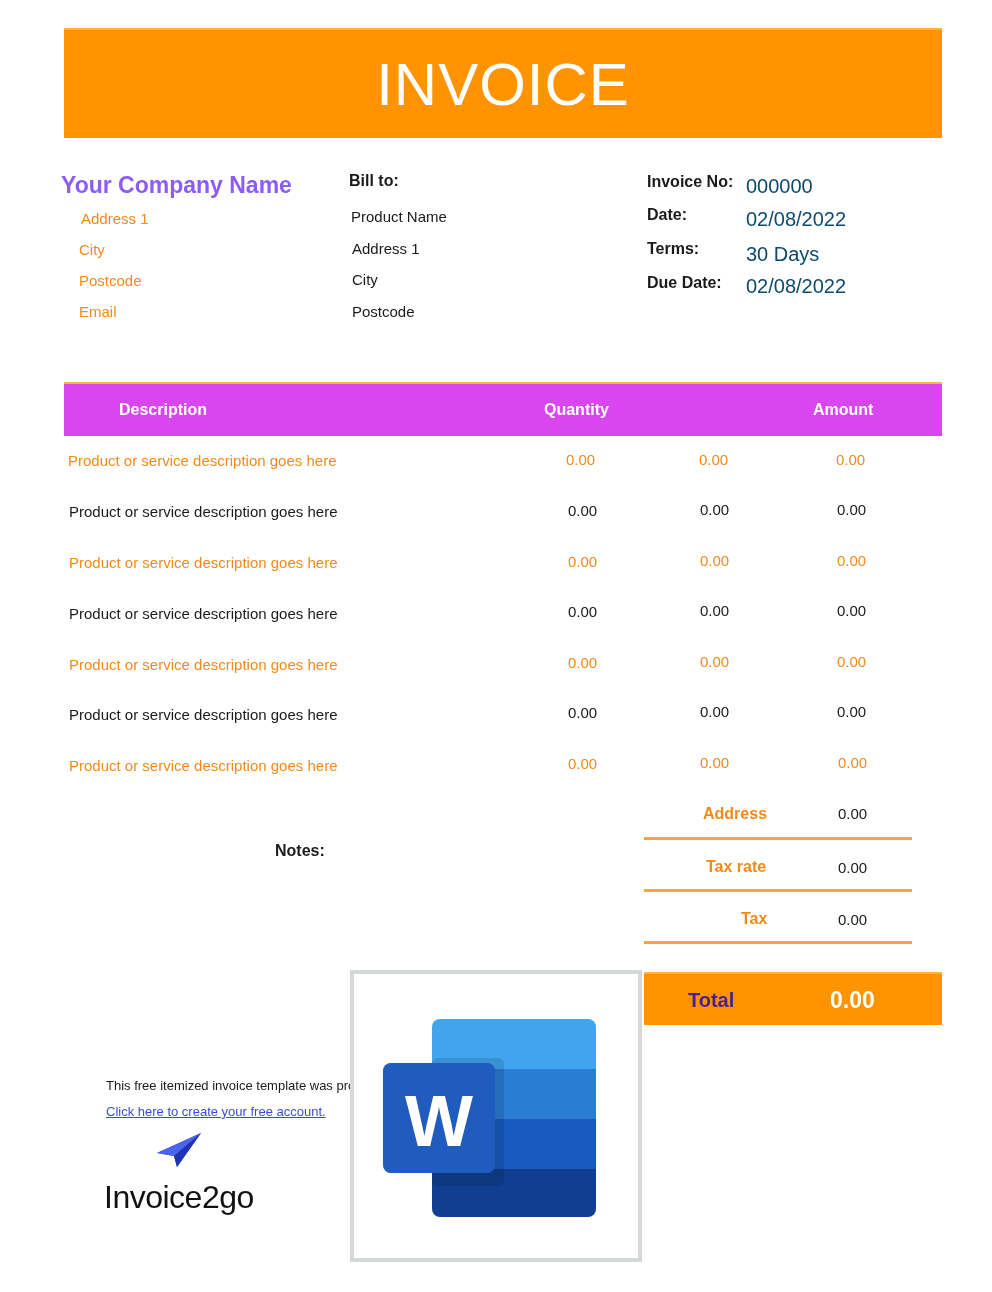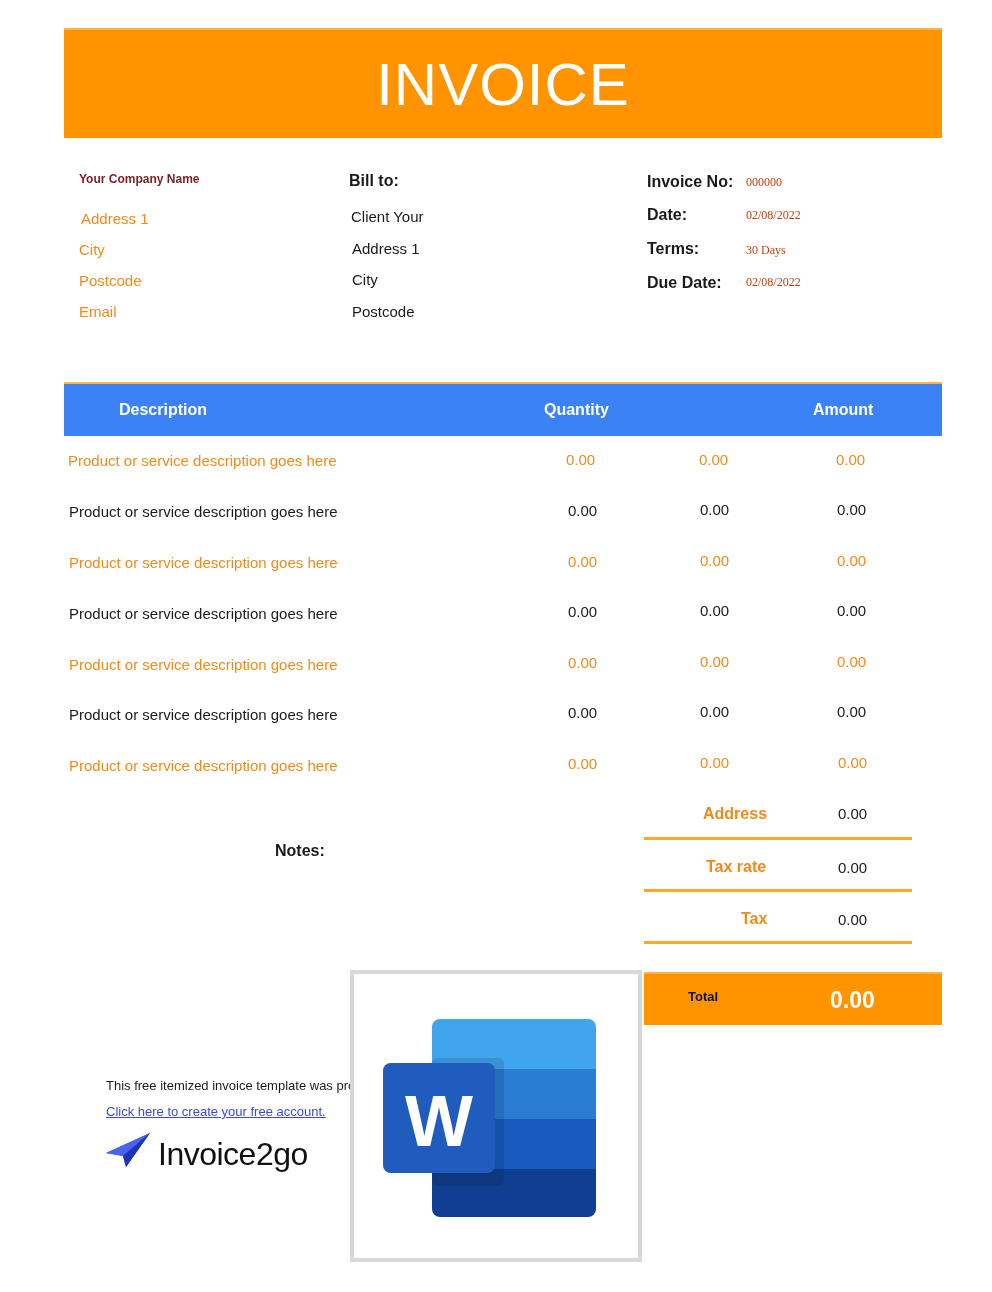--- a/index.html
+++ b/index.html
@@ -15,7 +15,7 @@
       display: flex; align-items: center; justify-content: center;
     }
     .banner-title { color: #ffffff; font-weight: normal; font-size: 60px; letter-spacing: 1px; }
-    .company-name { left: 79px; top: 172px; font-size: 12px; font-weight: bold; color: #7f1d1d; }
+    .company-name { left: 61px; top: 172px; font-size: 23px; font-weight: bold; color: #8b5cf6; }
     .company-line { font-size: 15px; color: #f28a1a; }
 
     .billto-label { left: 349px; top: 172px; font-size: 16px; font-weight: bold; color: #1a1a1a; }

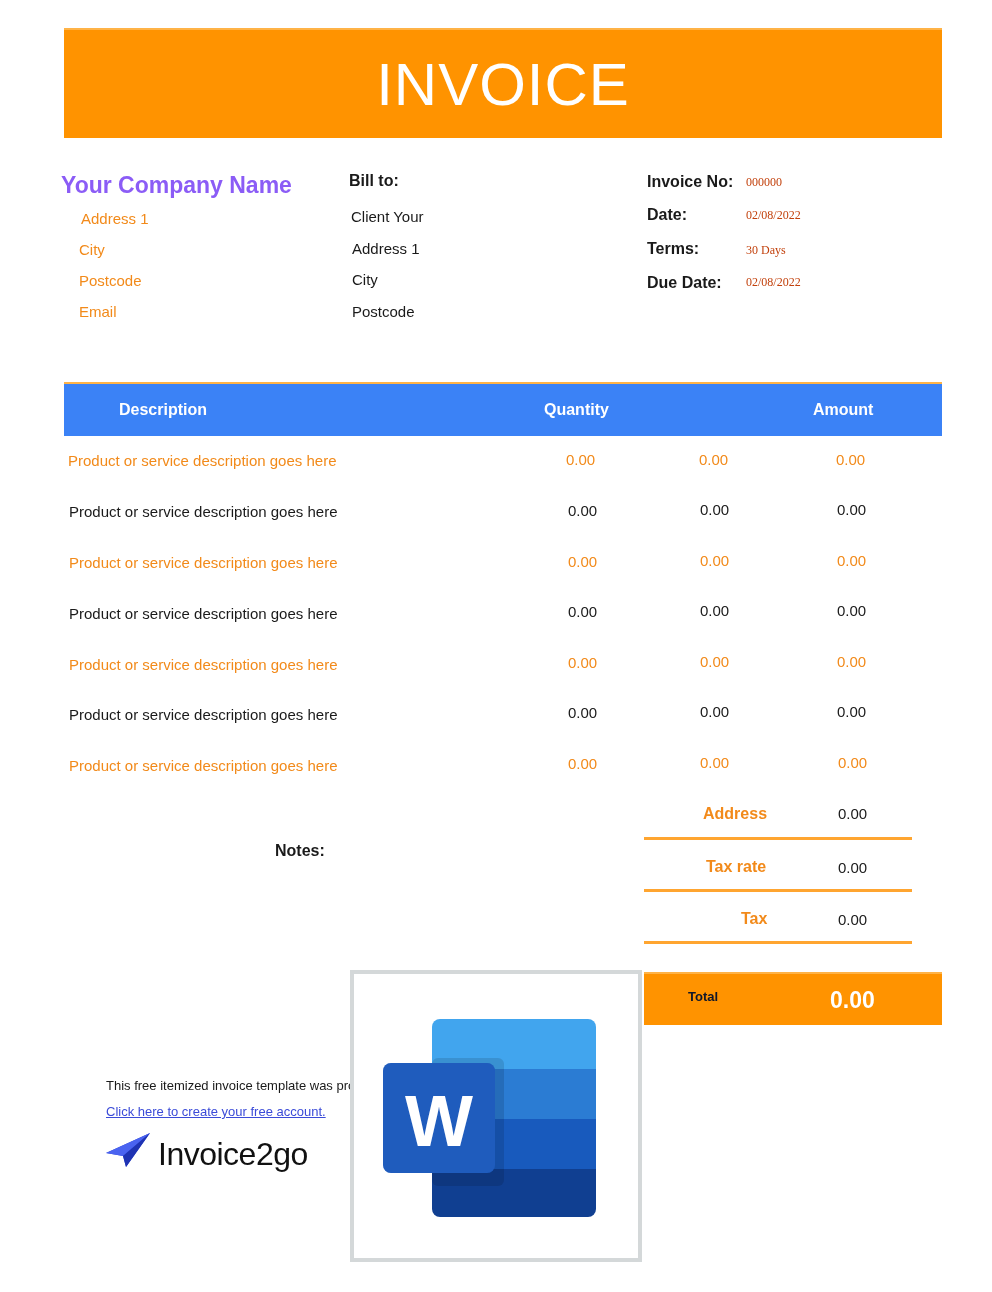--- a/index.html
+++ b/index.html
@@ -22,7 +22,7 @@
     .billto-line { font-size: 15px; color: #1a1a1a; }
 
     .meta-label { font-size: 16px; font-weight: bold; color: #1a1a1a; }
-    .meta-value { font-size: 12px; color: #c2410c; font-family: Liberation Serif, serif; }
+    .meta-value { font-size: 20px; color: #0c4a6e; }
 
     
     .table-head {

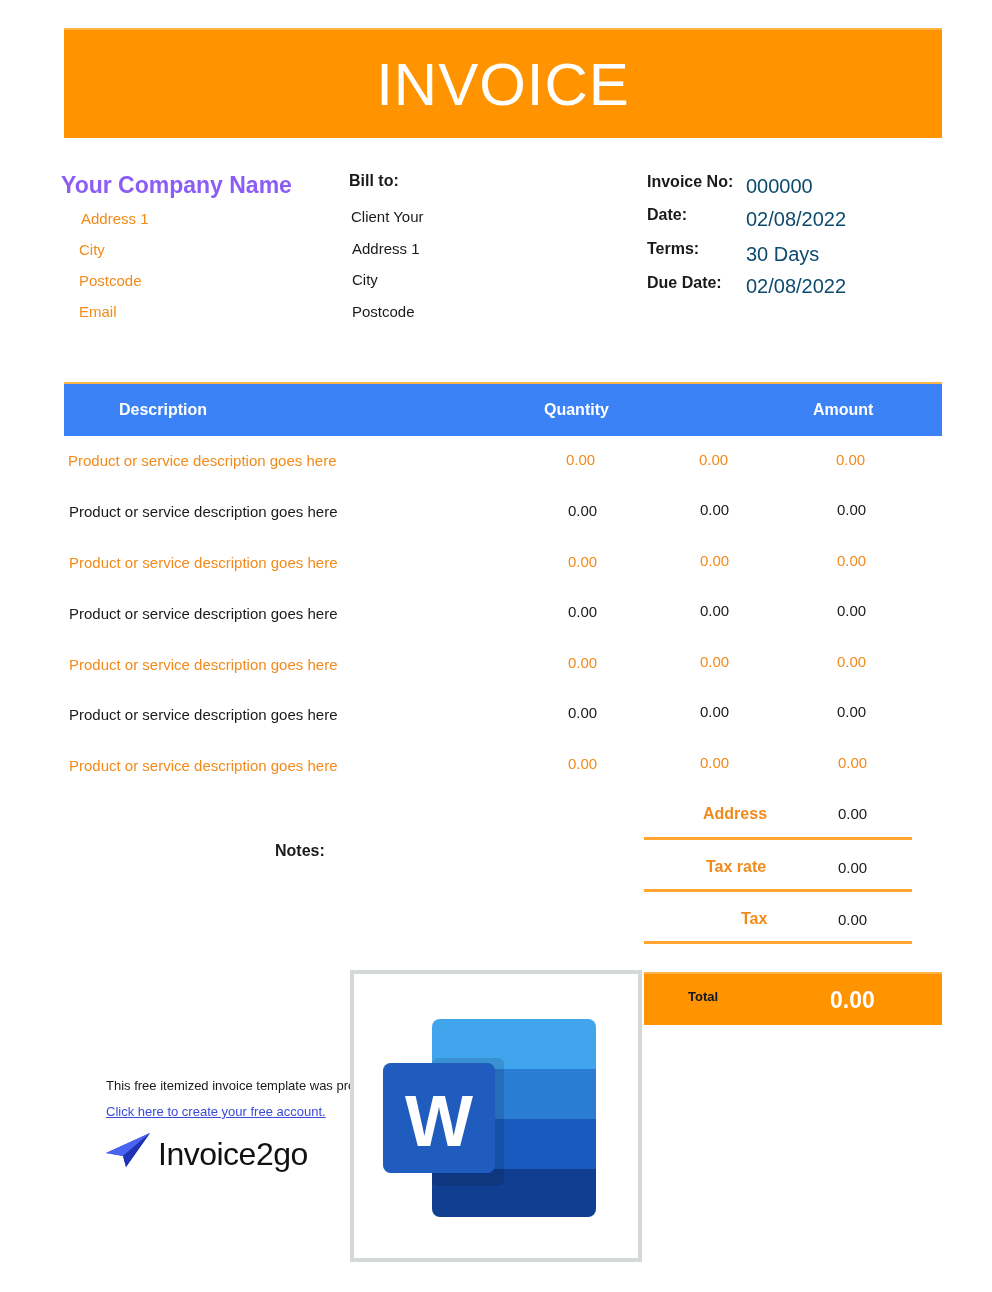--- a/index.html
+++ b/index.html
@@ -76,7 +76,7 @@
 <div class="abs company-line" style="left:79px; top:303px;">Email</div>
 
 <div class="abs billto-label">Bill to:</div>
-<div class="abs billto-line" style="left:351px; top:208px;">Client Your</div>
+<div class="abs billto-line" style="left:351px; top:208px;">Product Name</div>
 <div class="abs billto-line" style="left:352px; top:240px;">Address 1</div>
 <div class="abs billto-line" style="left:352px; top:271px;">City</div>
 <div class="abs billto-line" style="left:352px; top:303px;">Postcode</div>

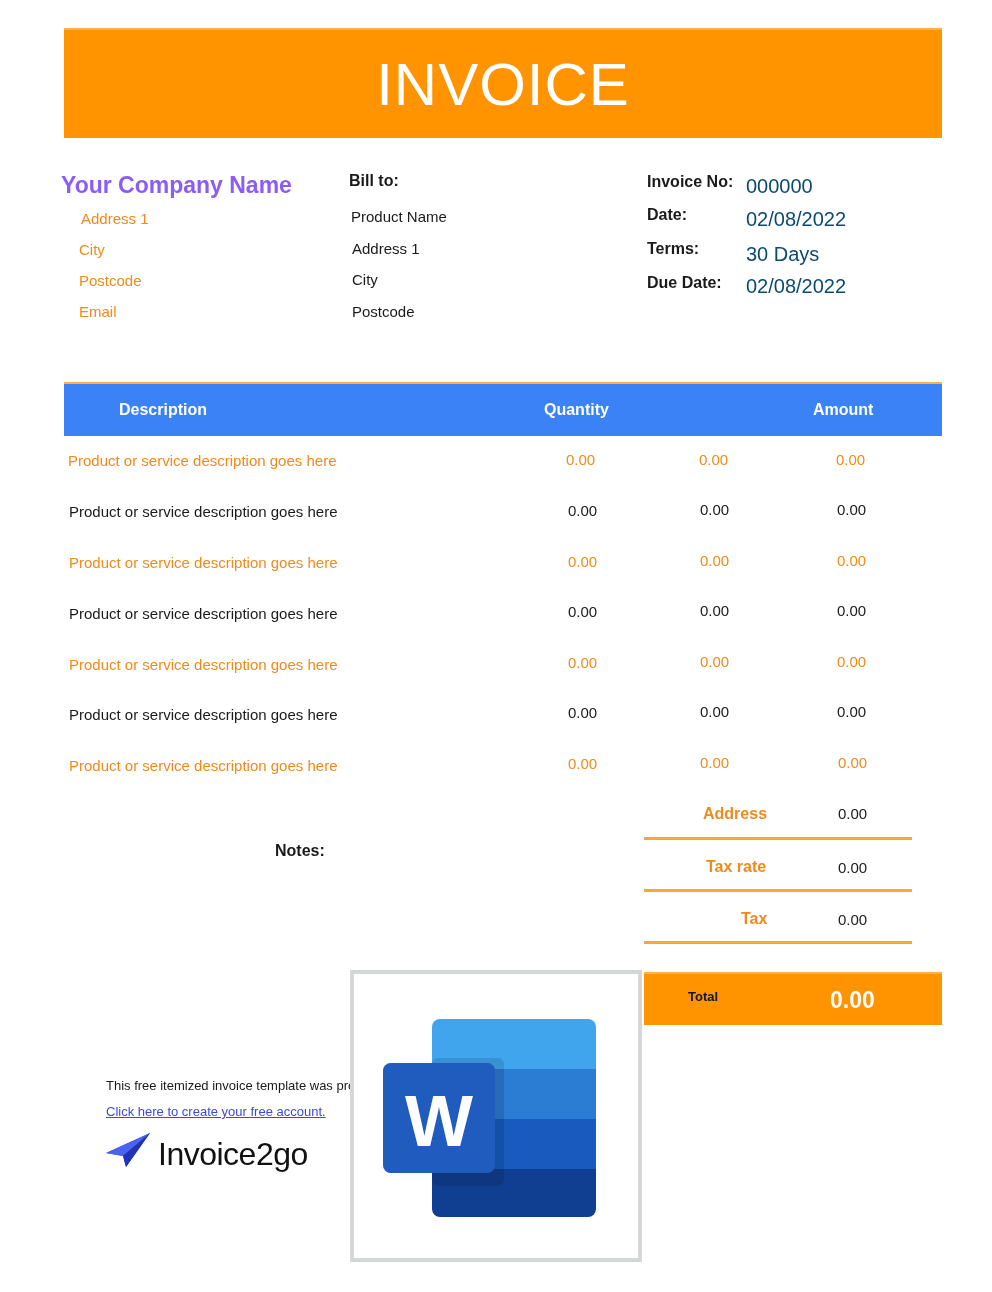--- a/index.html
+++ b/index.html
@@ -27,7 +27,7 @@
     
     .table-head {
       position: absolute; left: 64px; top: 382px; width: 878px; height: 54px;
-      background: #3b82f6; border-top: 2px solid #ffb347;
+      background: #d946ef; border-top: 2px solid #ffb347;
     }
     .th { position: absolute; top: 17px; color: #ffffff; font-weight: bold; font-size: 16px; }
 

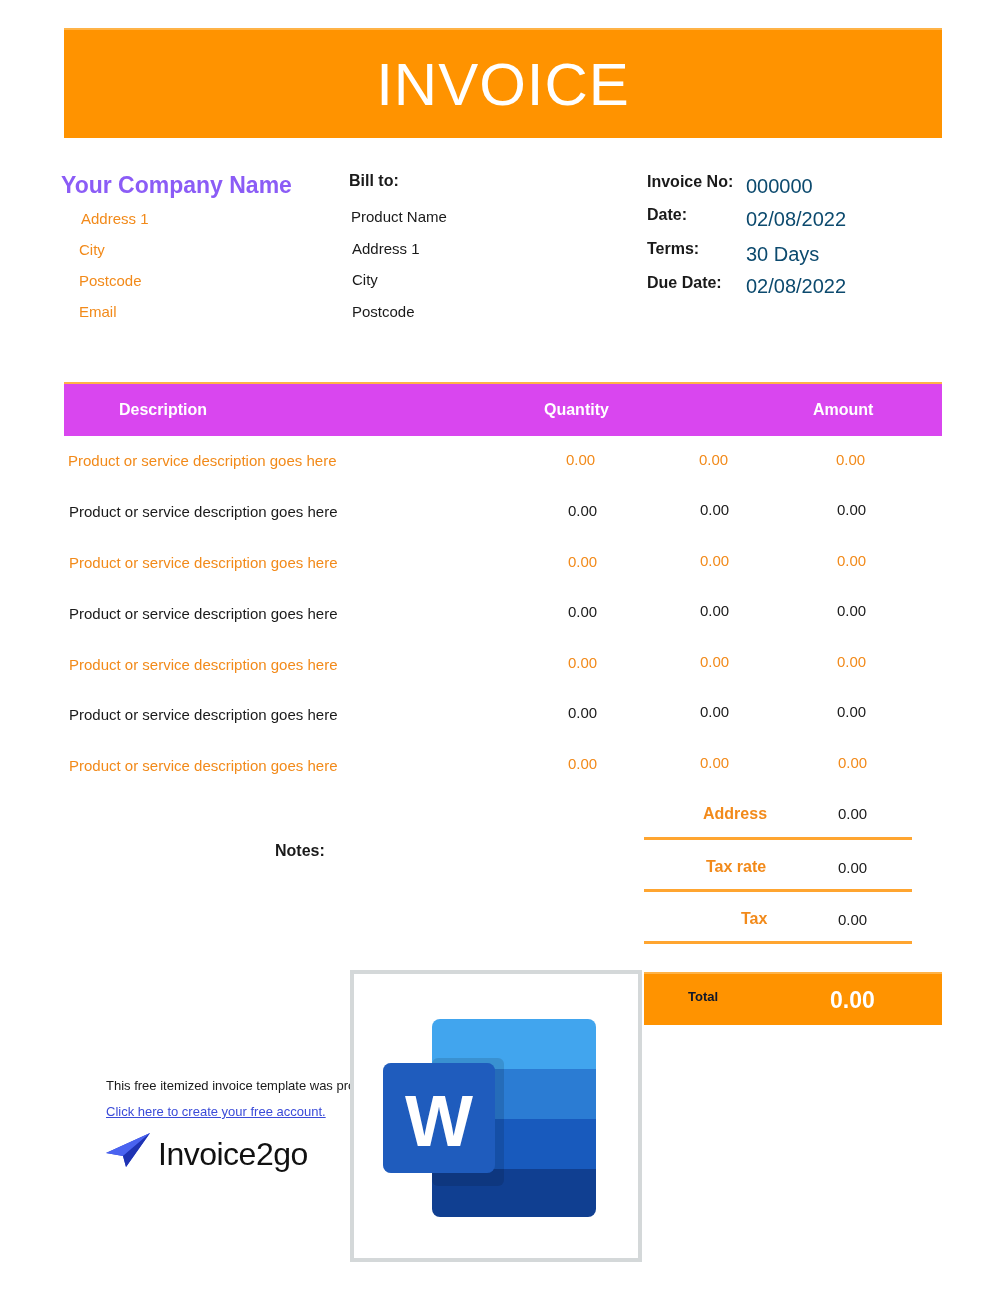--- a/index.html
+++ b/index.html
@@ -45,7 +45,7 @@
       position: absolute; left: 644px; top: 972px; width: 298px; height: 53px;
       background: #ff9300; border-top: 2px solid #ffb347;
     }
-    .total-label { position: absolute; left: 44px; top: 15px; color: #0f172a; font-weight: bold; font-size: 13px; }
+    .total-label { position: absolute; left: 44px; top: 15px; color: #4c1d95; font-weight: bold; font-size: 20px; }
     .total-value { position: absolute; left: 186px; top: 13px; color: #fff; font-weight: bold; font-size: 23px; }
 
     .notes-label { left: 251px; top: 842px; font-size: 16px; font-weight: bold; color: #1a1a1a; margin-left: 24px; }

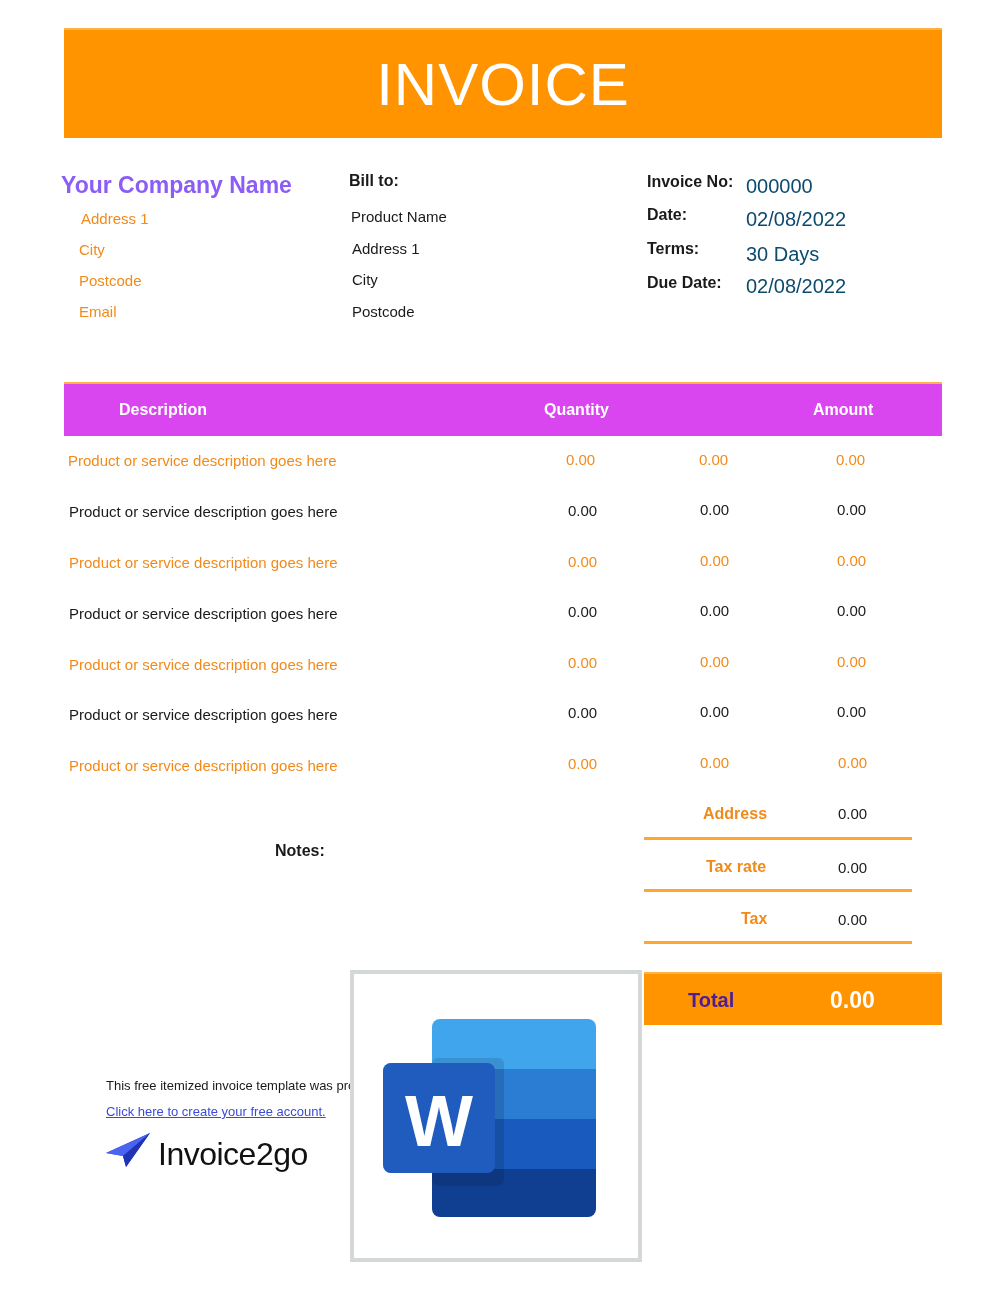--- a/index.html
+++ b/index.html
@@ -53,7 +53,7 @@
     
     .promo-text { left: 106px; top: 1078px; font-size: 13px; color: #1a1a1a; white-space: nowrap; width: 245px; overflow: hidden; }
     .promo-link { left: 106px; top: 1104px; font-size: 13px; color: #3b4bd8; text-decoration: underline; cursor: pointer; }
-    .brand { left: 104px; top: 1131px; display: flex; align-items: flex-end; gap: 6px; }
+    .brand { left: 104px; top: 1131px; display: flex; align-items: center; gap: 6px; flex-direction: column; }
     .brand-name { font-size: 32px; color: #111; letter-spacing: -0.5px; }
 
     

